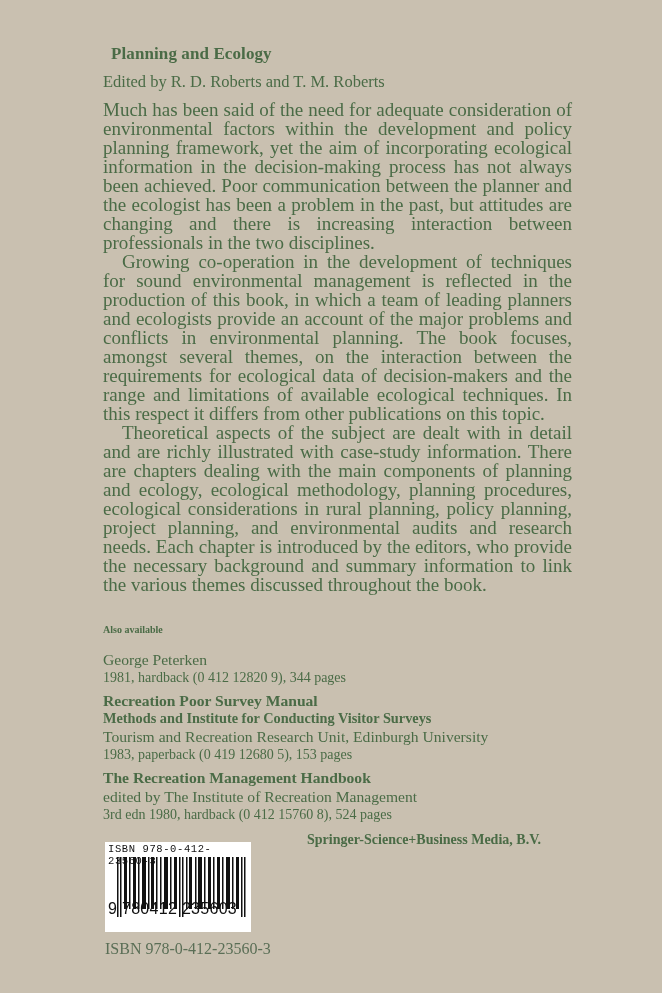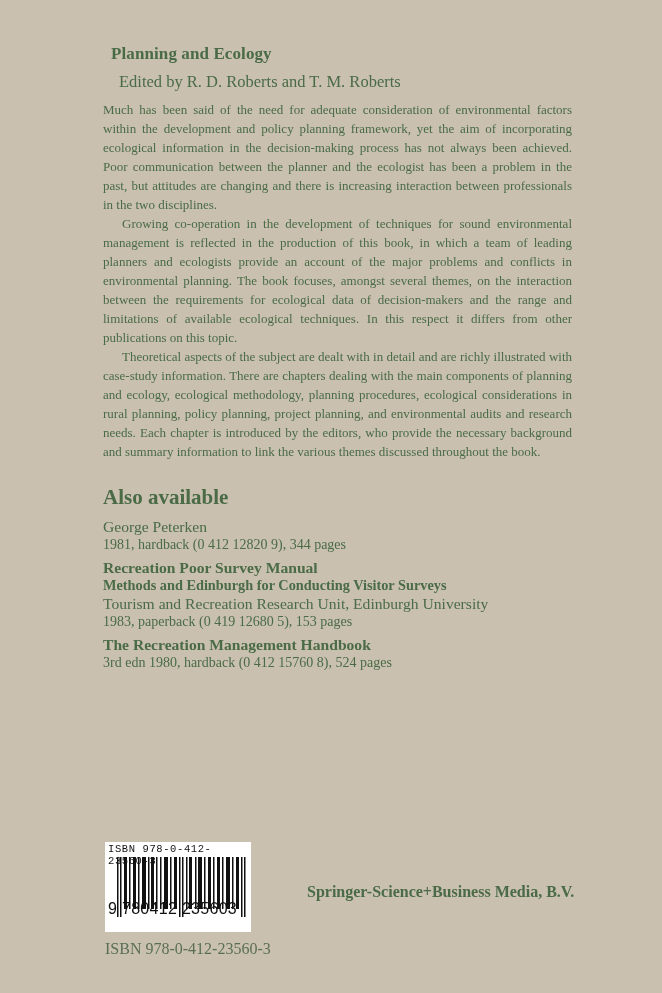--- a/index.html
+++ b/index.html
@@ -13,7 +13,7 @@
   }
   .page { position: absolute; left: 103px; top: 36px; width: 469px; }
   .title { font-weight: bold; font-size: 17px; line-height: 20px; margin: 8px; letter-spacing: 0.1px; }
-  .editors { font-size: 16.5px; line-height: 20px; margin: 0 0 8px 16px; }
+  .editors { font-size: 16.5px; line-height: 20px; margin: 0 0 8px 0; }
   .body p { margin: 0; font-size: 13px; line-height: 19px; text-align: justify; }
   .body p.indent { text-indent: 19px; }
   .also { font-weight: bold; font-size: 21px; margin: 26px 0 10px 0; line-height: 20px; }

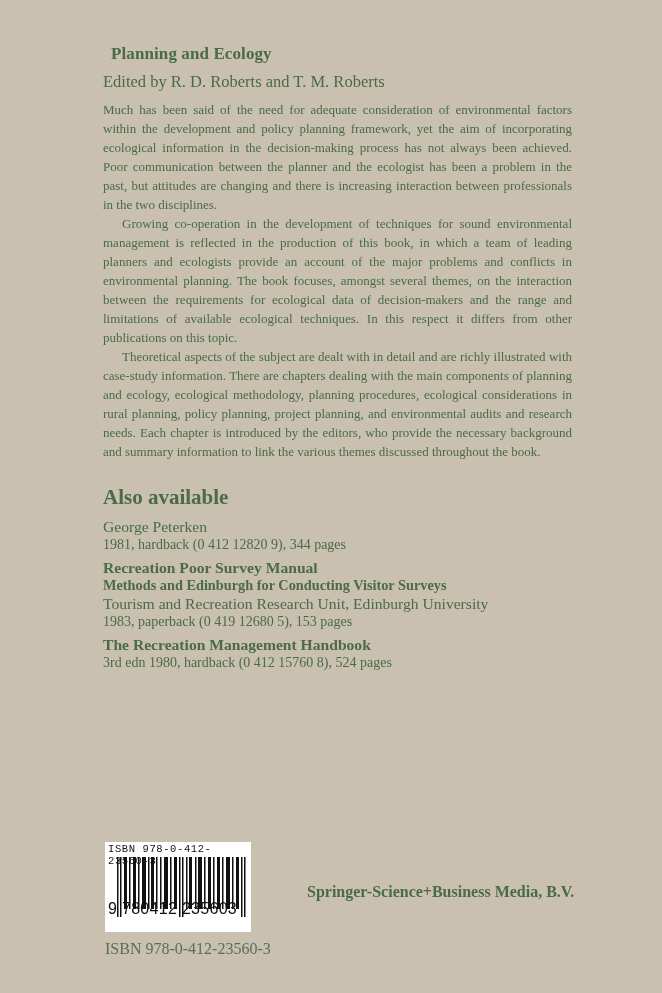--- a/index.html
+++ b/index.html
@@ -14,7 +14,7 @@
   .page { position: absolute; left: 103px; top: 36px; width: 469px; }
   .title { font-weight: bold; font-size: 17px; line-height: 20px; margin: 8px; letter-spacing: 0.1px; }
   .editors { font-size: 16.5px; line-height: 20px; margin: 0 0 8px 0; }
-  .body p { margin: 0; font-size: 13px; line-height: 19px; text-align: justify; }
+  .body p { margin: 0; font-size: 19px; line-height: 19px; text-align: justify; }
   .body p.indent { text-indent: 19px; }
   .also { font-weight: bold; font-size: 21px; margin: 26px 0 10px 0; line-height: 20px; }
   .book { margin-bottom: 5px; }

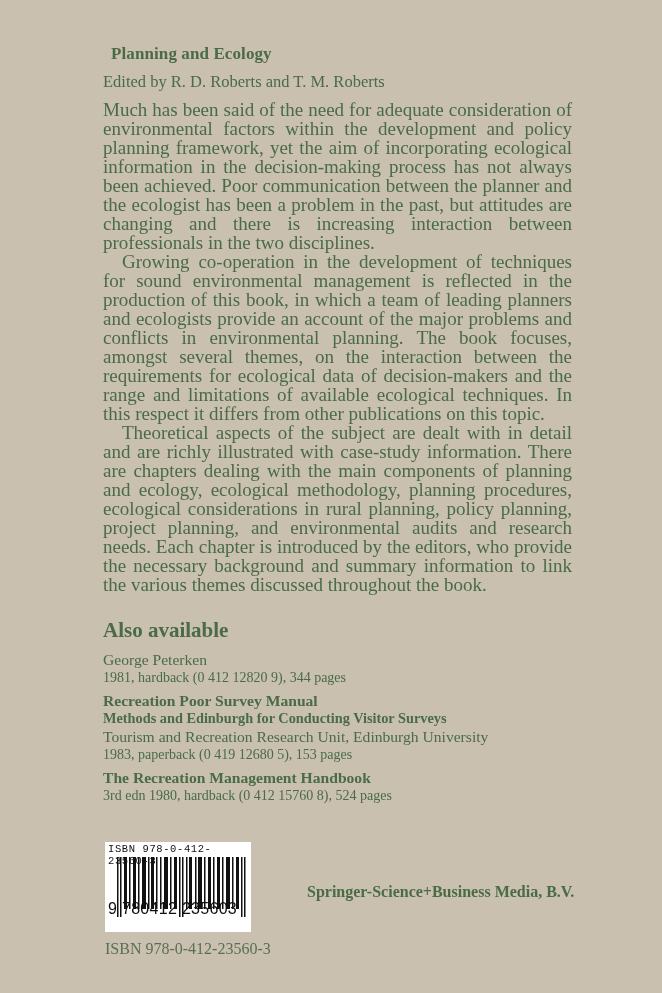--- a/index.html
+++ b/index.html
@@ -16,7 +16,7 @@
   .editors { font-size: 16.5px; line-height: 20px; margin: 0 0 8px 0; }
   .body p { margin: 0; font-size: 19px; line-height: 19px; text-align: justify; }
   .body p.indent { text-indent: 19px; }
-  .also { font-weight: bold; font-size: 21px; margin: 26px 0 10px 0; line-height: 20px; }
+  .also { font-weight: bold; font-size: 10px; margin: 26px 0 10px 0; line-height: 20px; }
   .book { margin-bottom: 5px; }
   .book .bt { font-weight: bold; font-size: 15.6px; line-height: 19px; }
   .book .bs { font-weight: bold; font-size: 14.3px; line-height: 17px; }

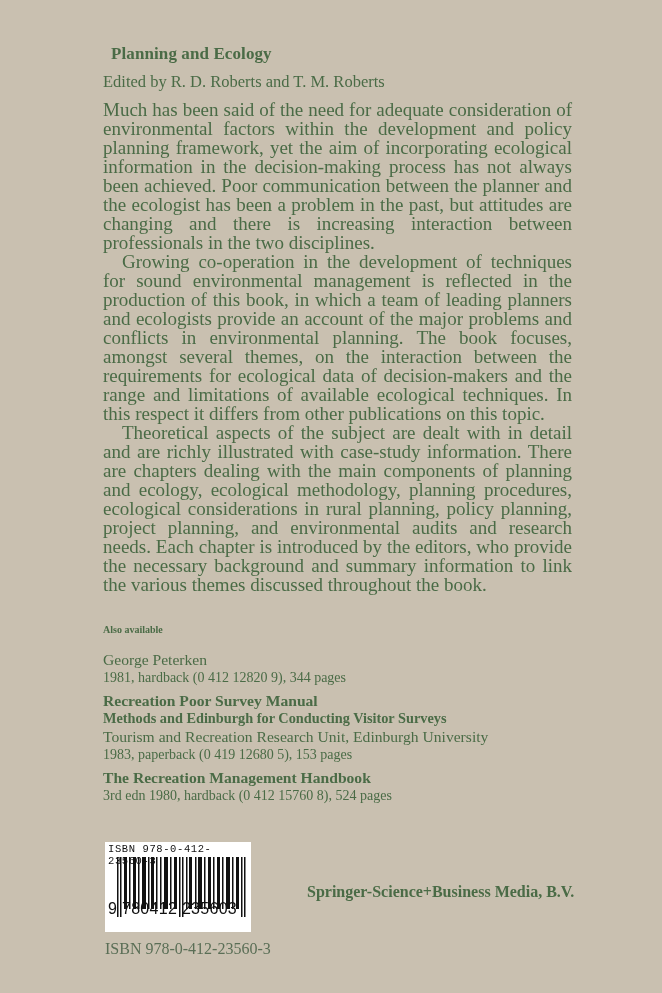--- a/index.html
+++ b/index.html
@@ -53,7 +53,7 @@
   </div>
   <div class="book">
     <div class="bt">Recreation Poor Survey Manual</div>
-    <div class="bs">Methods and Edinburgh for Conducting Visitor Surveys</div>
+    <div class="bs">Methods and Institute for Conducting Visitor Surveys</div>
     <div class="ba">Tourism and Recreation Research Unit, Edinburgh University</div>
     <div class="bd">1983, paperback (0 419 12680 5), 153 pages</div>
   </div>

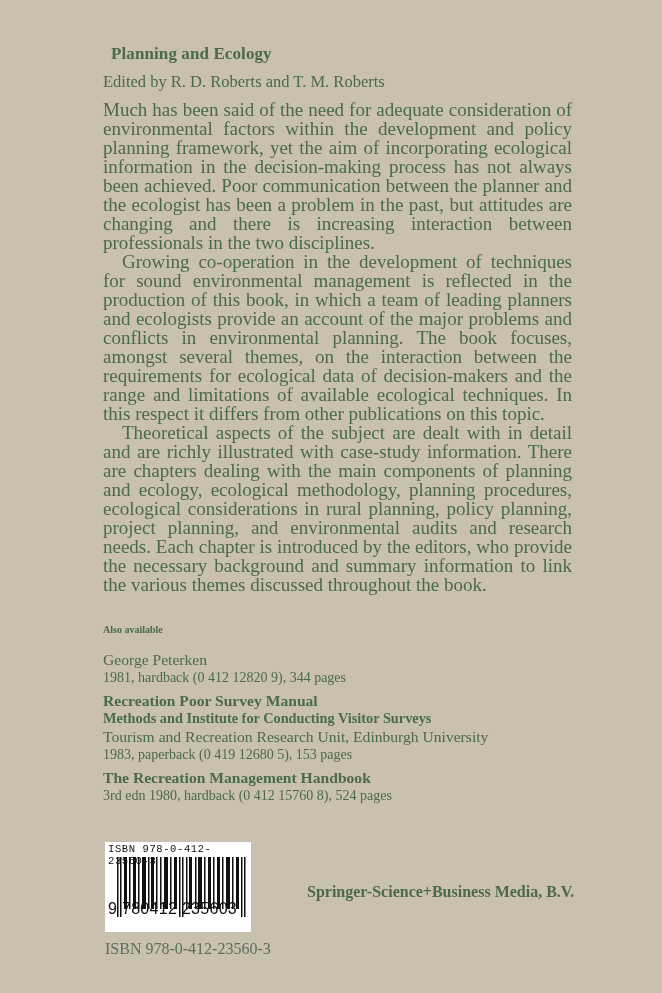--- a/index.html
+++ b/index.html
@@ -59,6 +59,7 @@
   </div>
   <div class="book">
     <div class="bt">The Recreation Management Handbook</div>
+    <div class="ba">edited by The Institute of Recreation Management</div>
     <div class="bd">3rd edn 1980, hardback (0 412 15760 8), 524 pages</div>
   </div>
 </div>

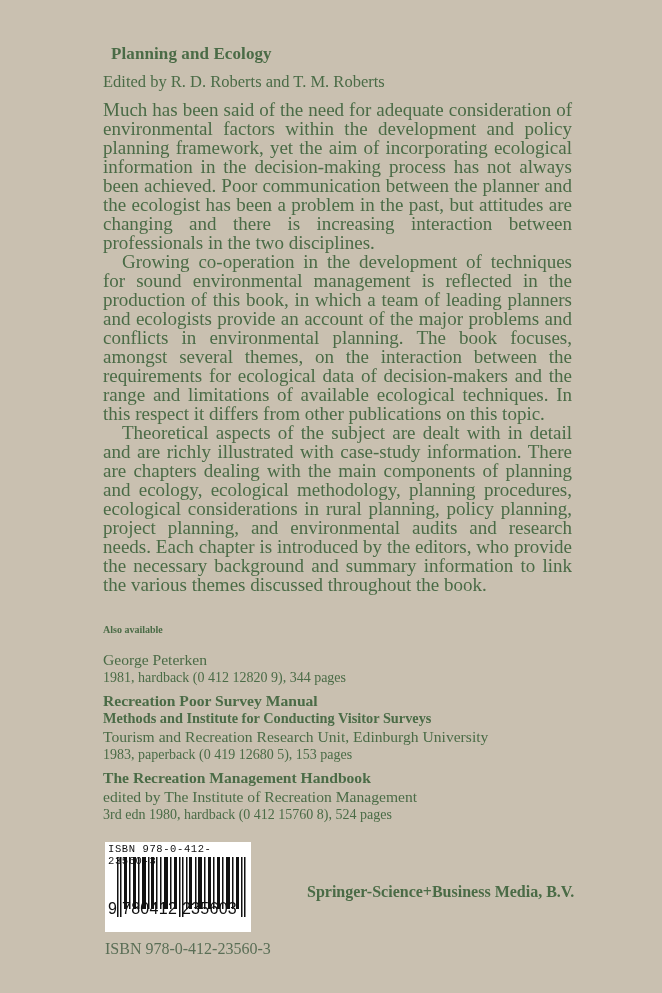--- a/index.html
+++ b/index.html
@@ -30,7 +30,7 @@
   .bc-bars { position:absolute; left:10px; top:15px; width:132px; height:60px; }
   .bc-num { position:absolute; left:3px; top:58px; font-family: "Liberation Sans", "DejaVu Sans", sans-serif; font-size: 16px; color:#111; background:transparent; letter-spacing: 0.3px; }
   .isbn-under { position: absolute; left: 105px; top: 940px; font-size: 16px; color: #5a6e56; }
-  .publisher { position: absolute; left: 307px; top: 883px; font-weight: bold; font-size: 16px; }
+  .publisher { position: absolute; left: 307px; top: 832px; font-weight: bold; font-size: 14px; }
 </style>
 </head>
 <body>

